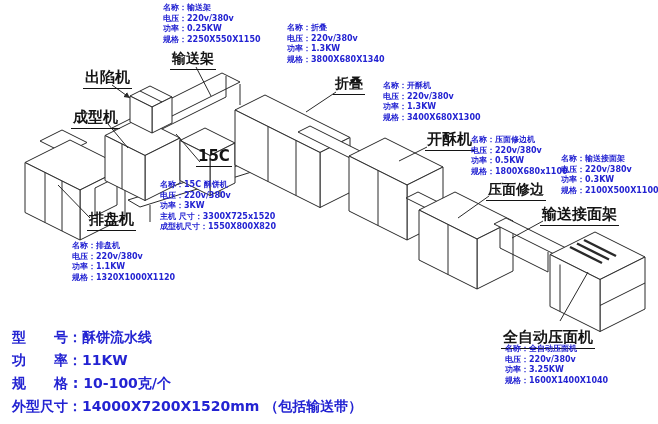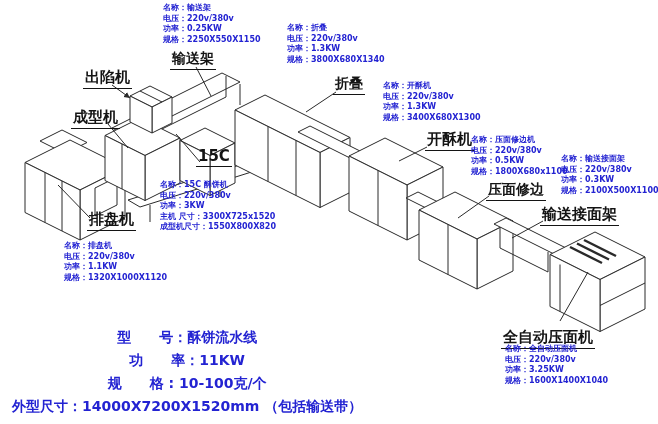--- a/index.html
+++ b/index.html
@@ -194,7 +194,7 @@
       <div>主机 尺寸：3300X725x1520</div>
       <div>成型机尺寸：1550X800X820</div>
     </div>
-  <div class="spec" style="left:64px;top:241px">
+  <div class="spec" style="left:72px;top:241px">
       <div>名称：排盘机</div>
       <div>电压：220v/380v</div>
       <div>功率：1.1KW</div>

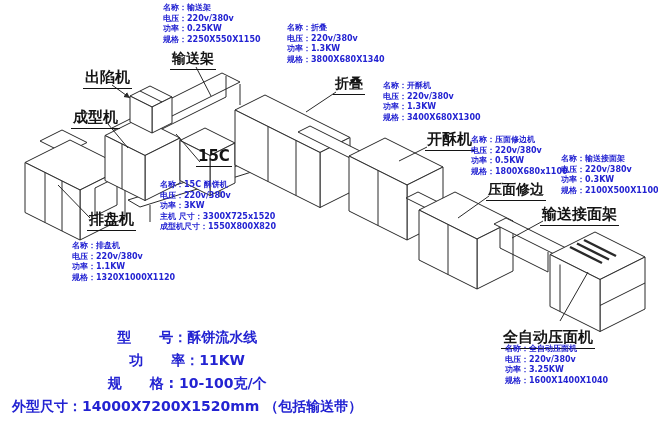--- a/index.html
+++ b/index.html
@@ -21,7 +21,7 @@
   .mlabel.small{font-size:14px;}
   .summary{
     position:absolute;left:12px;top:326px;color:#2323d2;font-weight:bold;
-    font-size:14px;line-height:23px;white-space:nowrap;text-align:center;
+    font-size:14px;line-height:23px;white-space:nowrap;
   }
 </style>
 </head>

